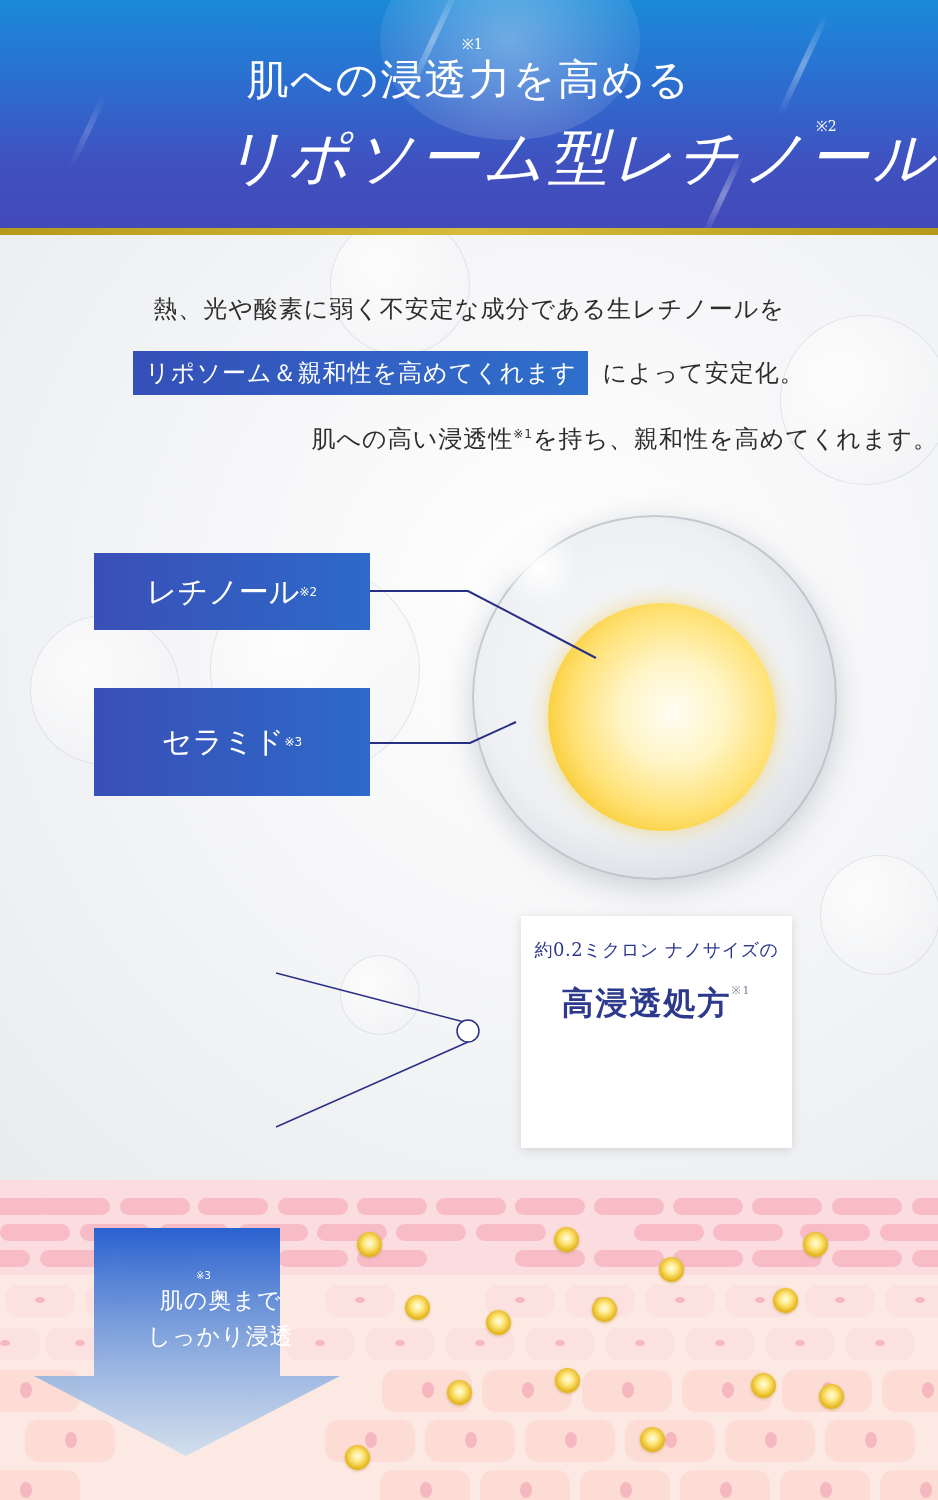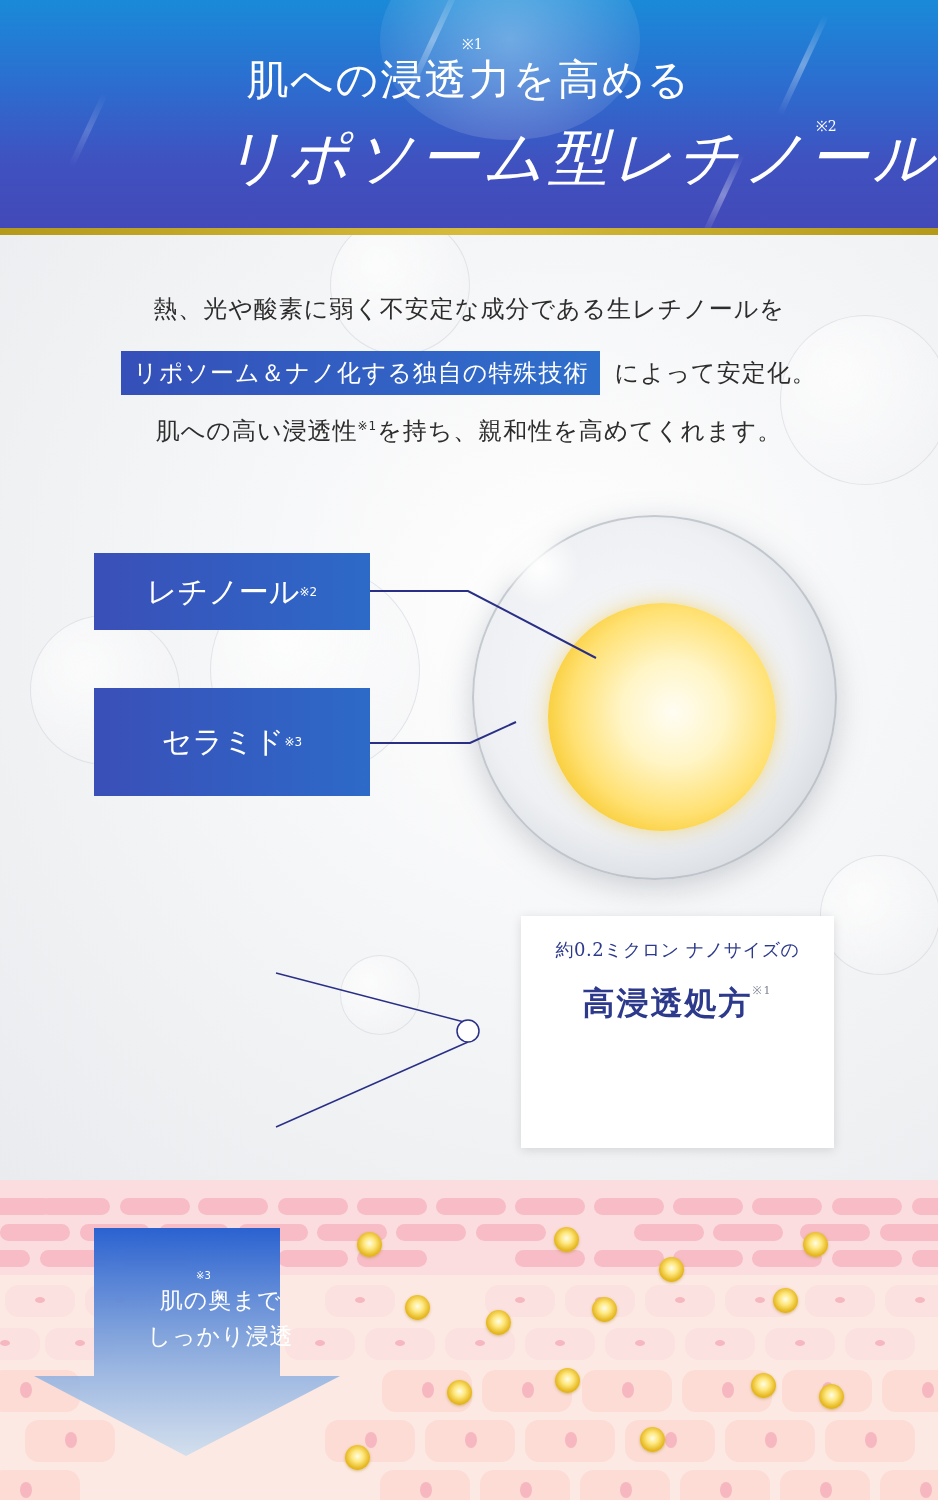--- a/index.html
+++ b/index.html
@@ -158,7 +158,7 @@
 
   <div class="intro" style="top:58px;">熱、光や酸素に弱く不安定な成分である生レチノールを</div>
   <div class="intro" style="top:116px;">
-    <span class="highlight">リポソーム＆ナノ化する独自の特殊技術</span><span>によって安定化。</span>
+    <span class="highlight">リポソーム＆親和性を高めてくれます</span><span>によって安定化。</span>
   </div>
   <div class="intro" style="top:180px;">
     <span>肌への高い浸透性</span><sup>※1</sup><span>を持ち、親和性を高めてくれます。</span>

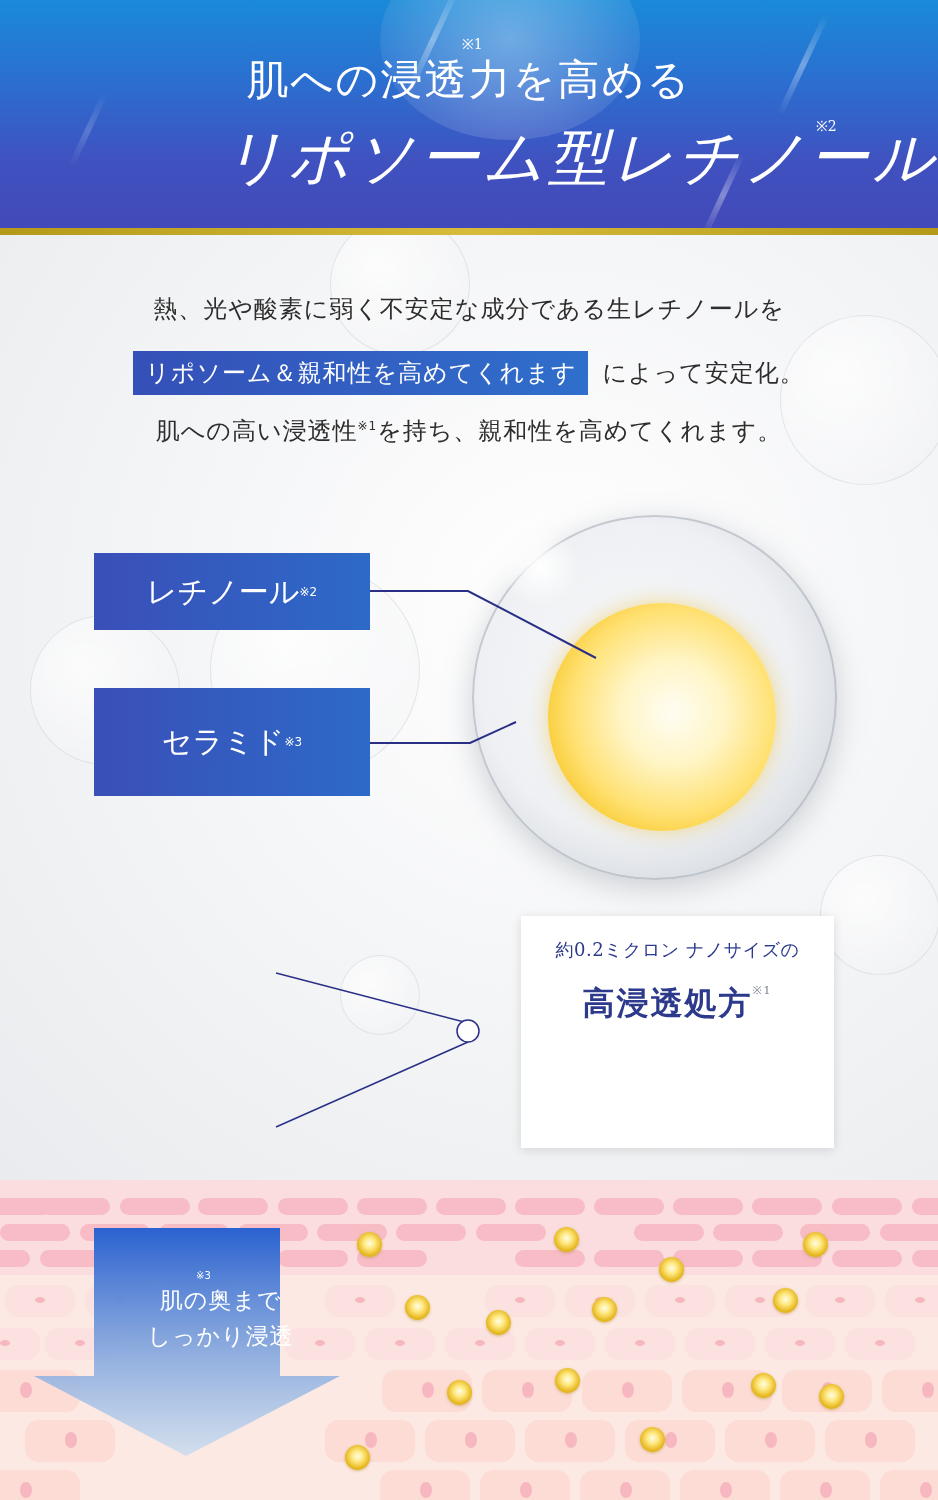--- a/index.html
+++ b/index.html
@@ -160,7 +160,7 @@
   <div class="intro" style="top:116px;">
     <span class="highlight">リポソーム＆親和性を高めてくれます</span><span>によって安定化。</span>
   </div>
-  <div class="intro" style="top:180px;">
+  <div class="intro" style="top:188px;text-align:right;">
     <span>肌への高い浸透性</span><sup>※1</sup><span>を持ち、親和性を高めてくれます。</span>
   </div>
 

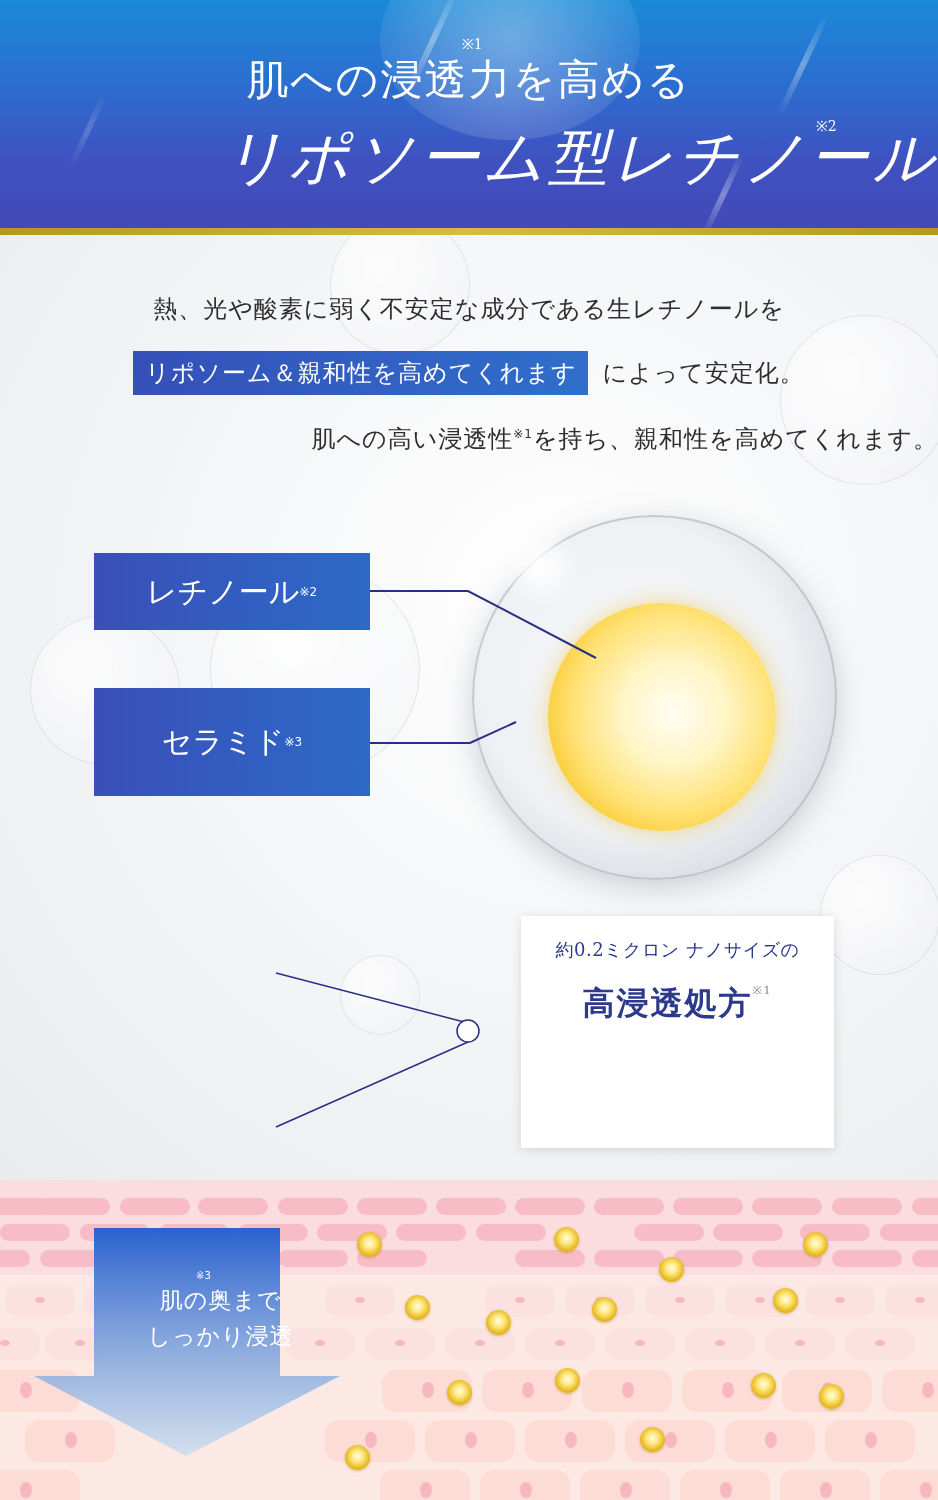--- a/index.html
+++ b/index.html
@@ -93,7 +93,7 @@
   }
 
   .info-card {
-    position: absolute; left: 521px; top: 681px; width: 313px; height: 232px;
+    position: absolute; left: 521px; top: 681px; width: 271px; height: 232px;
     background: #fff; box-shadow: 0 2px 10px rgba(0,0,0,0.12);
     text-align: center;
   }

